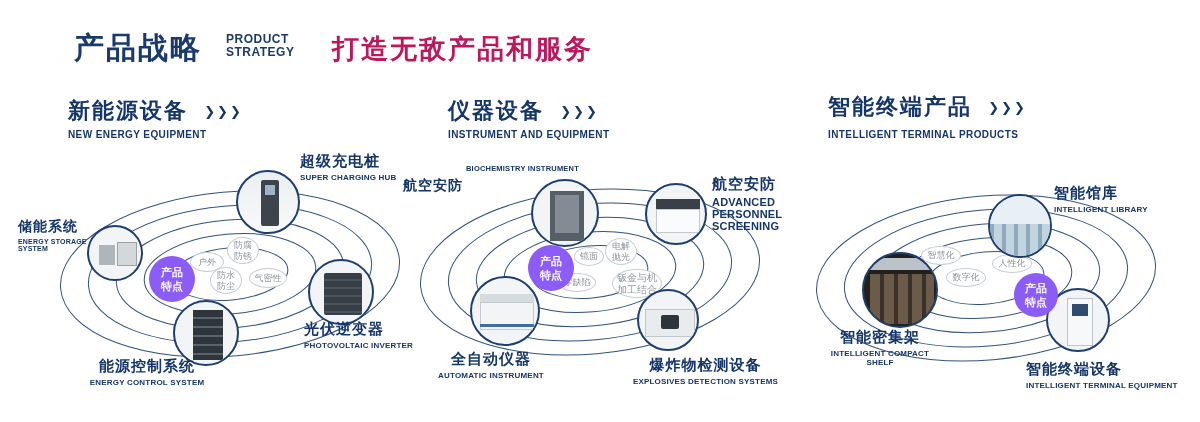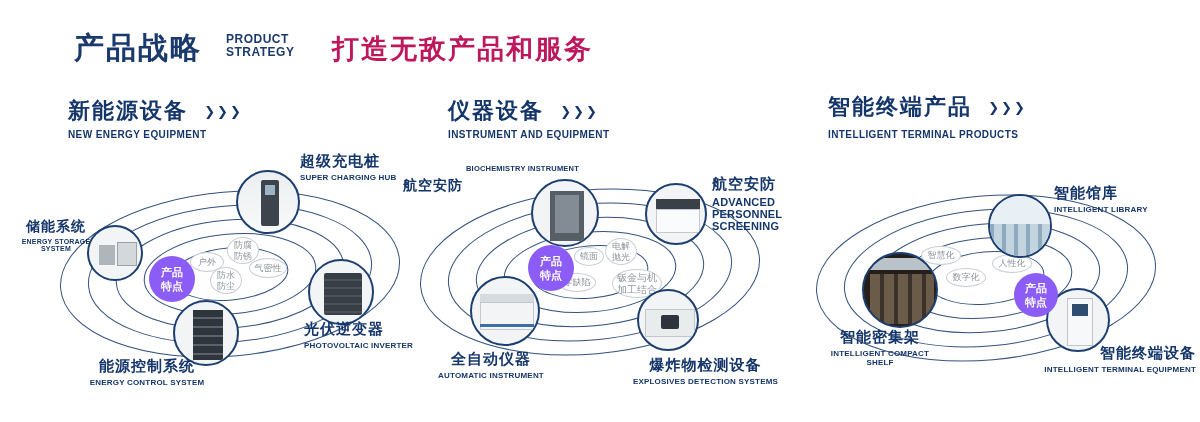--- a/index.html
+++ b/index.html
@@ -92,7 +92,7 @@
   <div class="tag" style="left:249px;top:258px;width:38px;height:20px;">气密性</div>
   <div class="tag" style="left:210px;top:267px;width:32px;height:27px;">防水防尘</div>
 
-  <div class="plabel" style="left:18px;top:218px;width:76px;text-align:center;">
+  <div class="plabel" style="left:18px;top:218px;width:76px;text-align:left;">
     <div class="cn" style="font-size:14px;">储能系统</div>
     <div class="en" style="font-size:7px;">ENERGY STORAGE SYSTEM</div>
   </div>

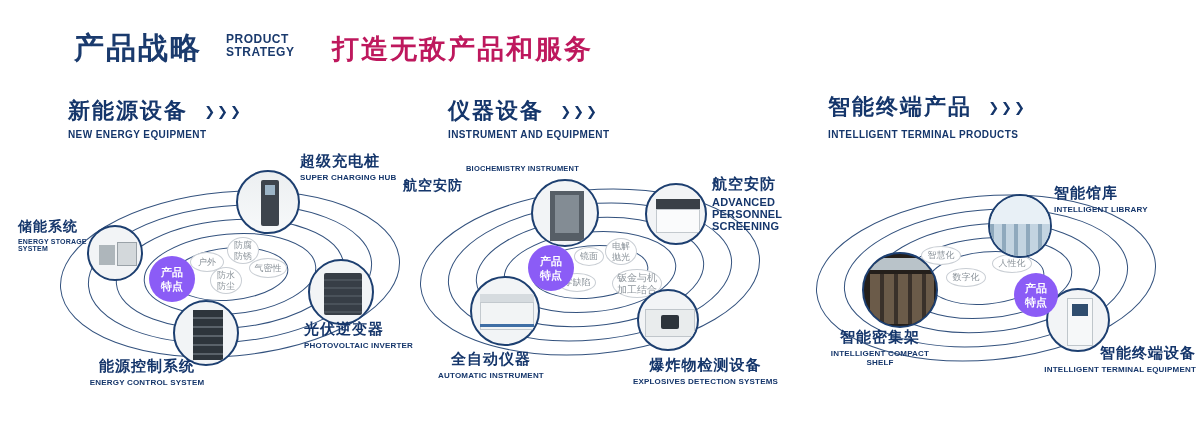--- a/index.html
+++ b/index.html
@@ -89,7 +89,7 @@
   <div class="badge" style="left:149px;top:256px;width:46px;height:46px;">产品特点</div>
   <div class="tag" style="left:190px;top:252px;width:34px;height:20px;">户外</div>
   <div class="tag" style="left:227px;top:237px;width:32px;height:27px;">防腐防锈</div>
-  <div class="tag" style="left:249px;top:258px;width:38px;height:20px;">气密性</div>
+  <div class="tag" style="left:249px;top:268px;width:38px;height:20px;">气密性</div>
   <div class="tag" style="left:210px;top:267px;width:32px;height:27px;">防水防尘</div>
 
   <div class="plabel" style="left:18px;top:218px;width:76px;text-align:left;">

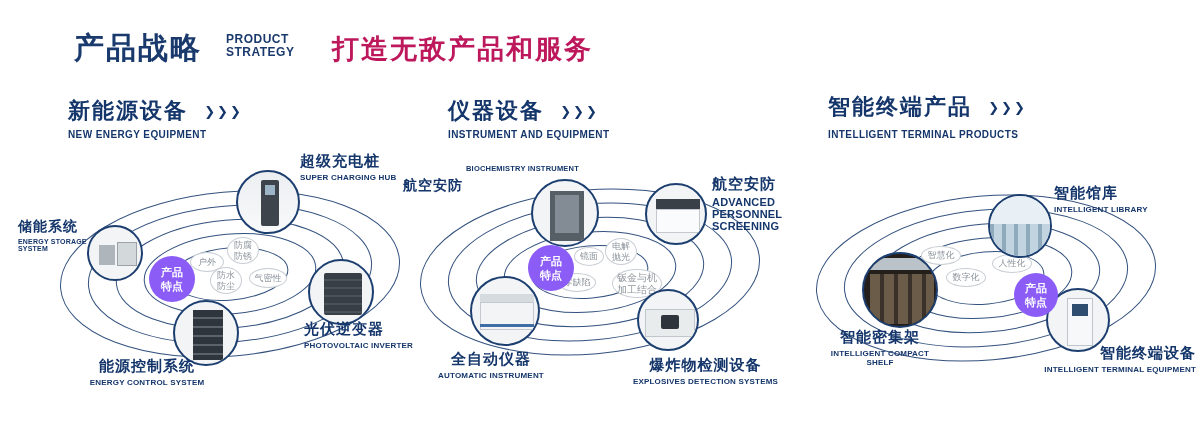--- a/index.html
+++ b/index.html
@@ -211,7 +211,7 @@
     <div class="cn">智能密集架</div>
     <div class="en">INTELLIGENT COMPACT SHELF</div>
   </div>
-  <div class="plabel" style="left:1026px;top:344px;width:170px;text-align:right;">
+  <div class="plabel" style="left:1026px;top:360px;width:170px;text-align:left;">
     <div class="cn">智能终端设备</div>
     <div class="en">INTELLIGENT TERMINAL EQUIPMENT</div>
   </div>

